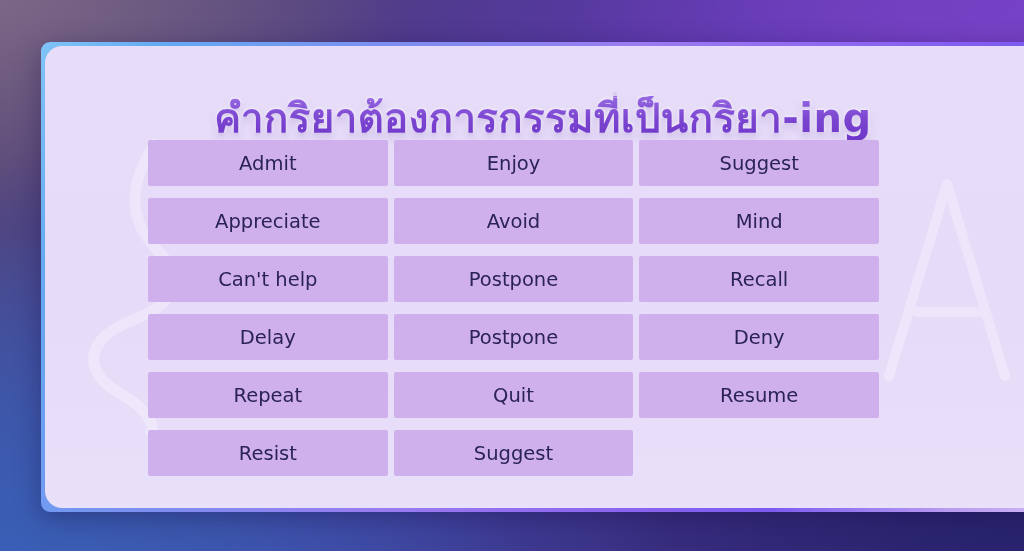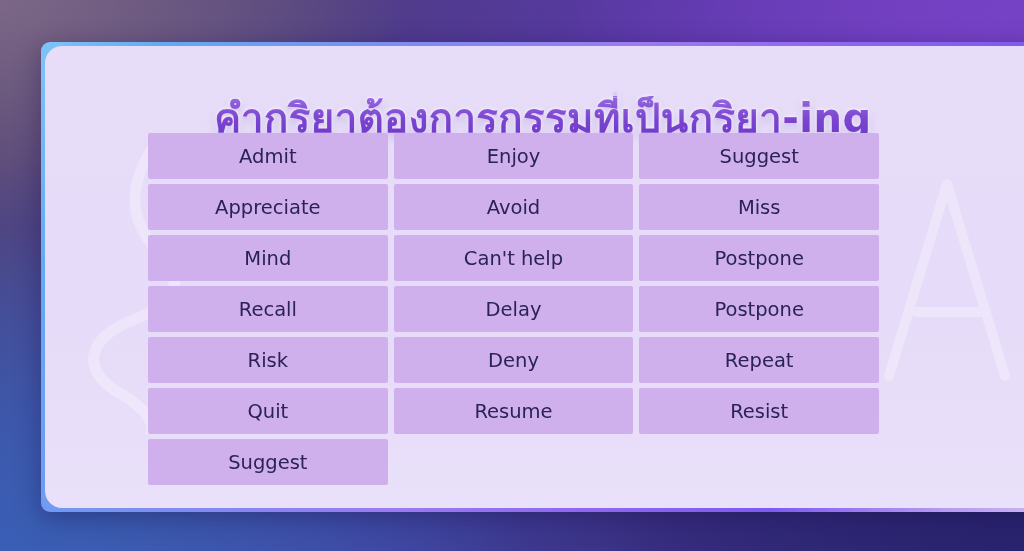--- a/index.html
+++ b/index.html
@@ -118,6 +118,7 @@
     font-size: 19.5px;
     font-weight: 400;
     border-radius: 2px;
+    margin-top: 7px;
   }
 </style>
 </head>

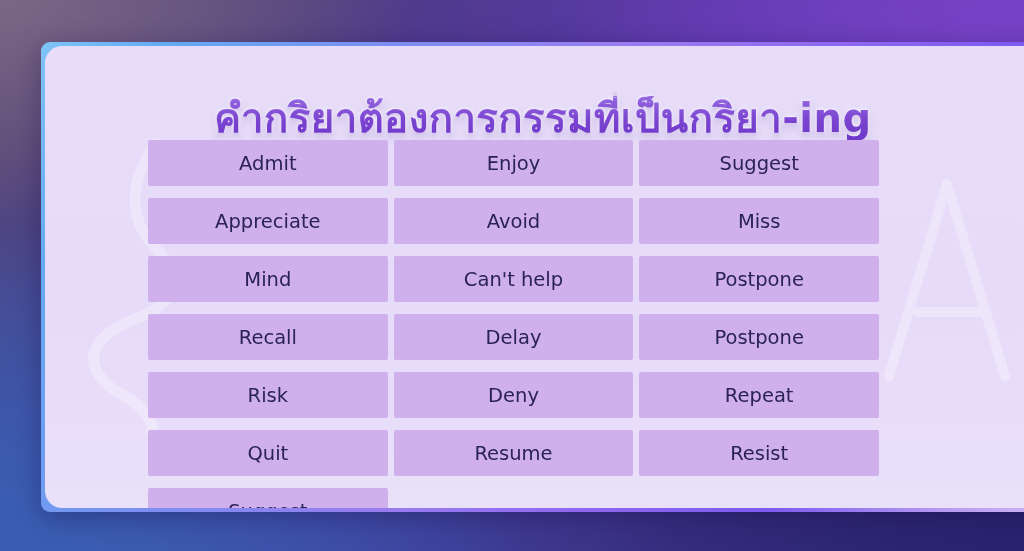--- a/index.html
+++ b/index.html
@@ -149,7 +149,6 @@
           <div class="cell">Suggest</div>
           <div class="cell">Appreciate</div>
           <div class="cell">Avoid</div>
-          <div class="cell">Miss</div>
           <div class="cell">Mind</div>
           <div class="cell">Can't help</div>
           <div class="cell">Postpone</div>

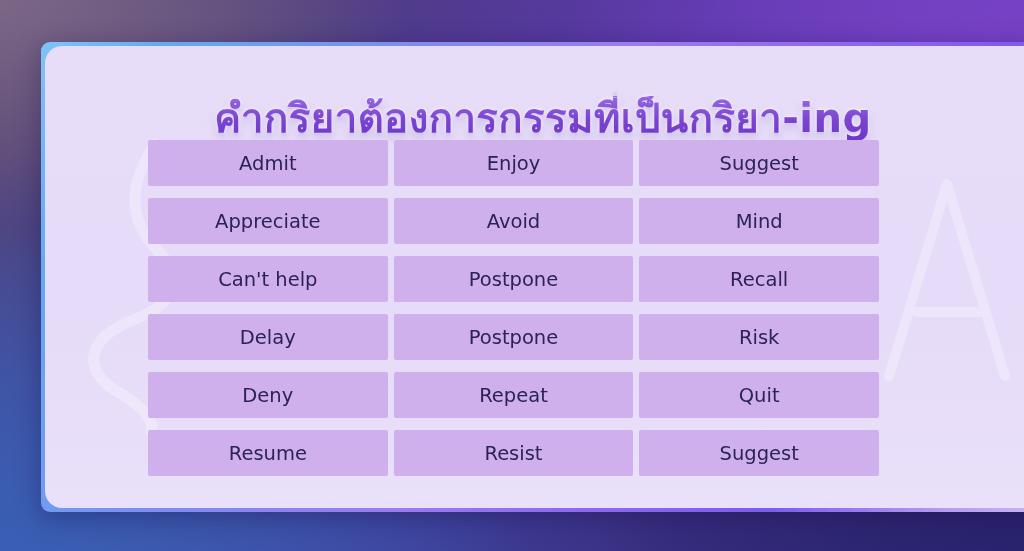--- a/index.html
+++ b/index.html
@@ -155,7 +155,6 @@
           <div class="cell">Recall</div>
           <div class="cell">Delay</div>
           <div class="cell">Postpone</div>
-          <div class="cell">Risk</div>
           <div class="cell">Deny</div>
           <div class="cell">Repeat</div>
           <div class="cell">Quit</div>

